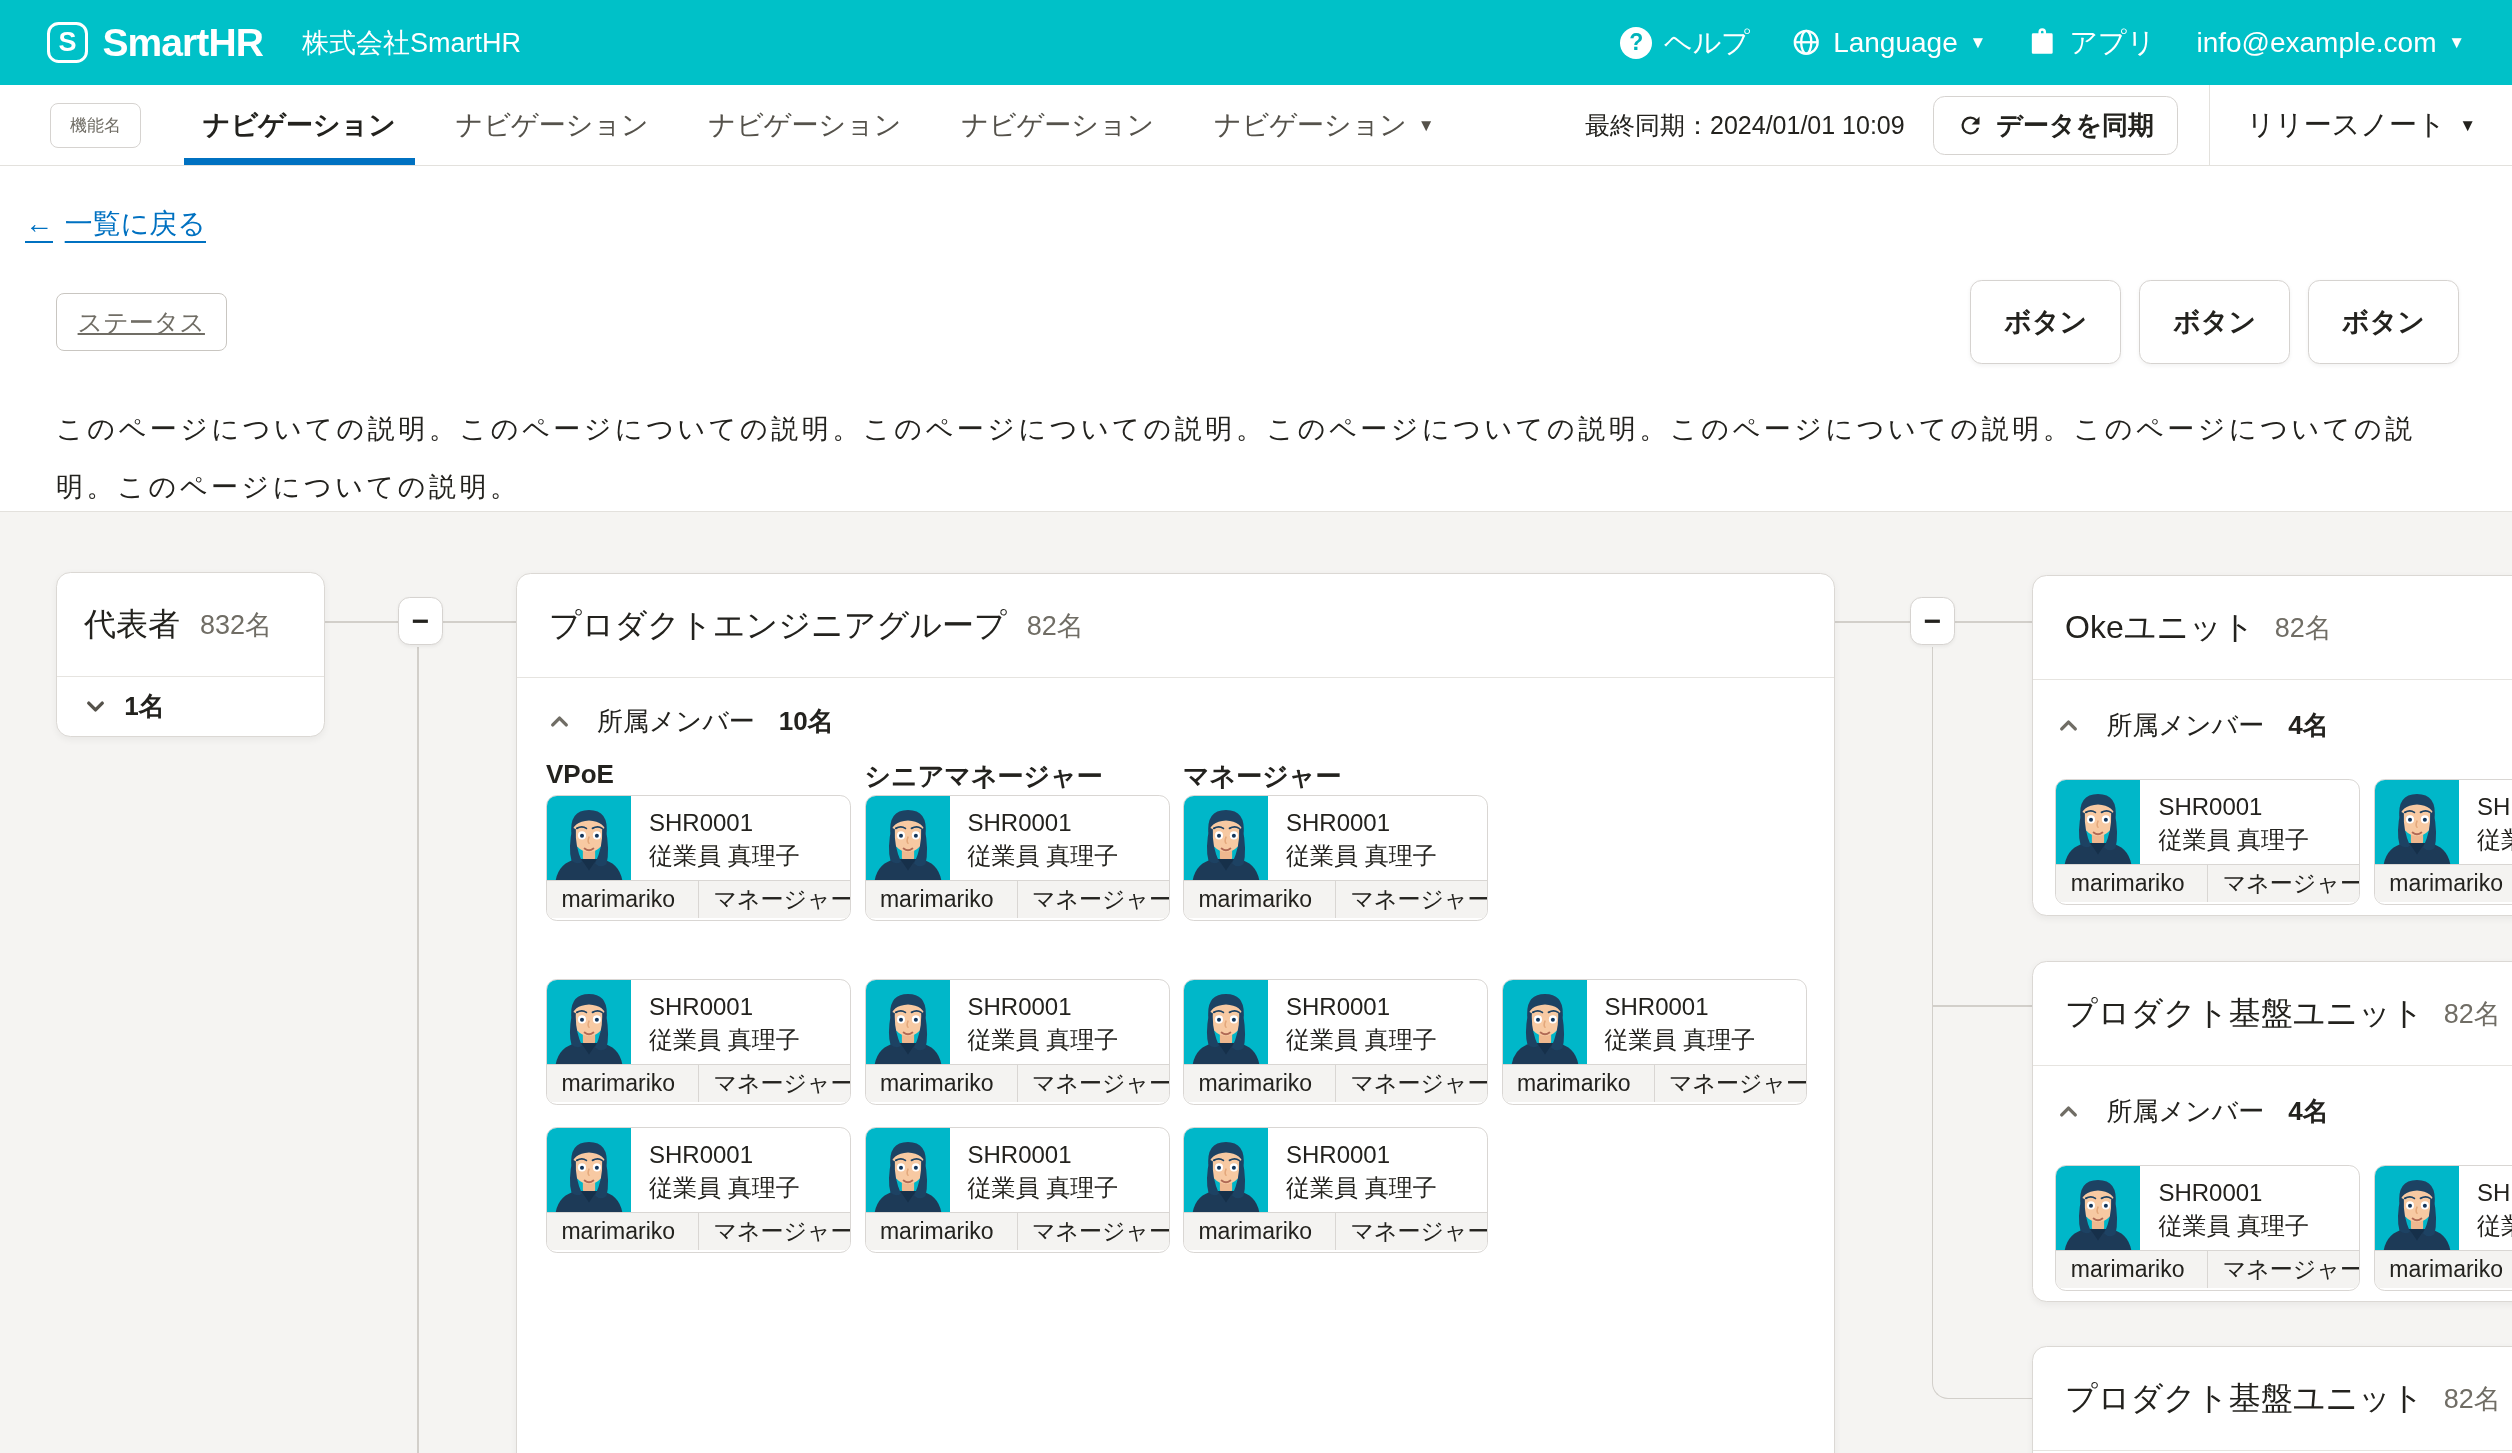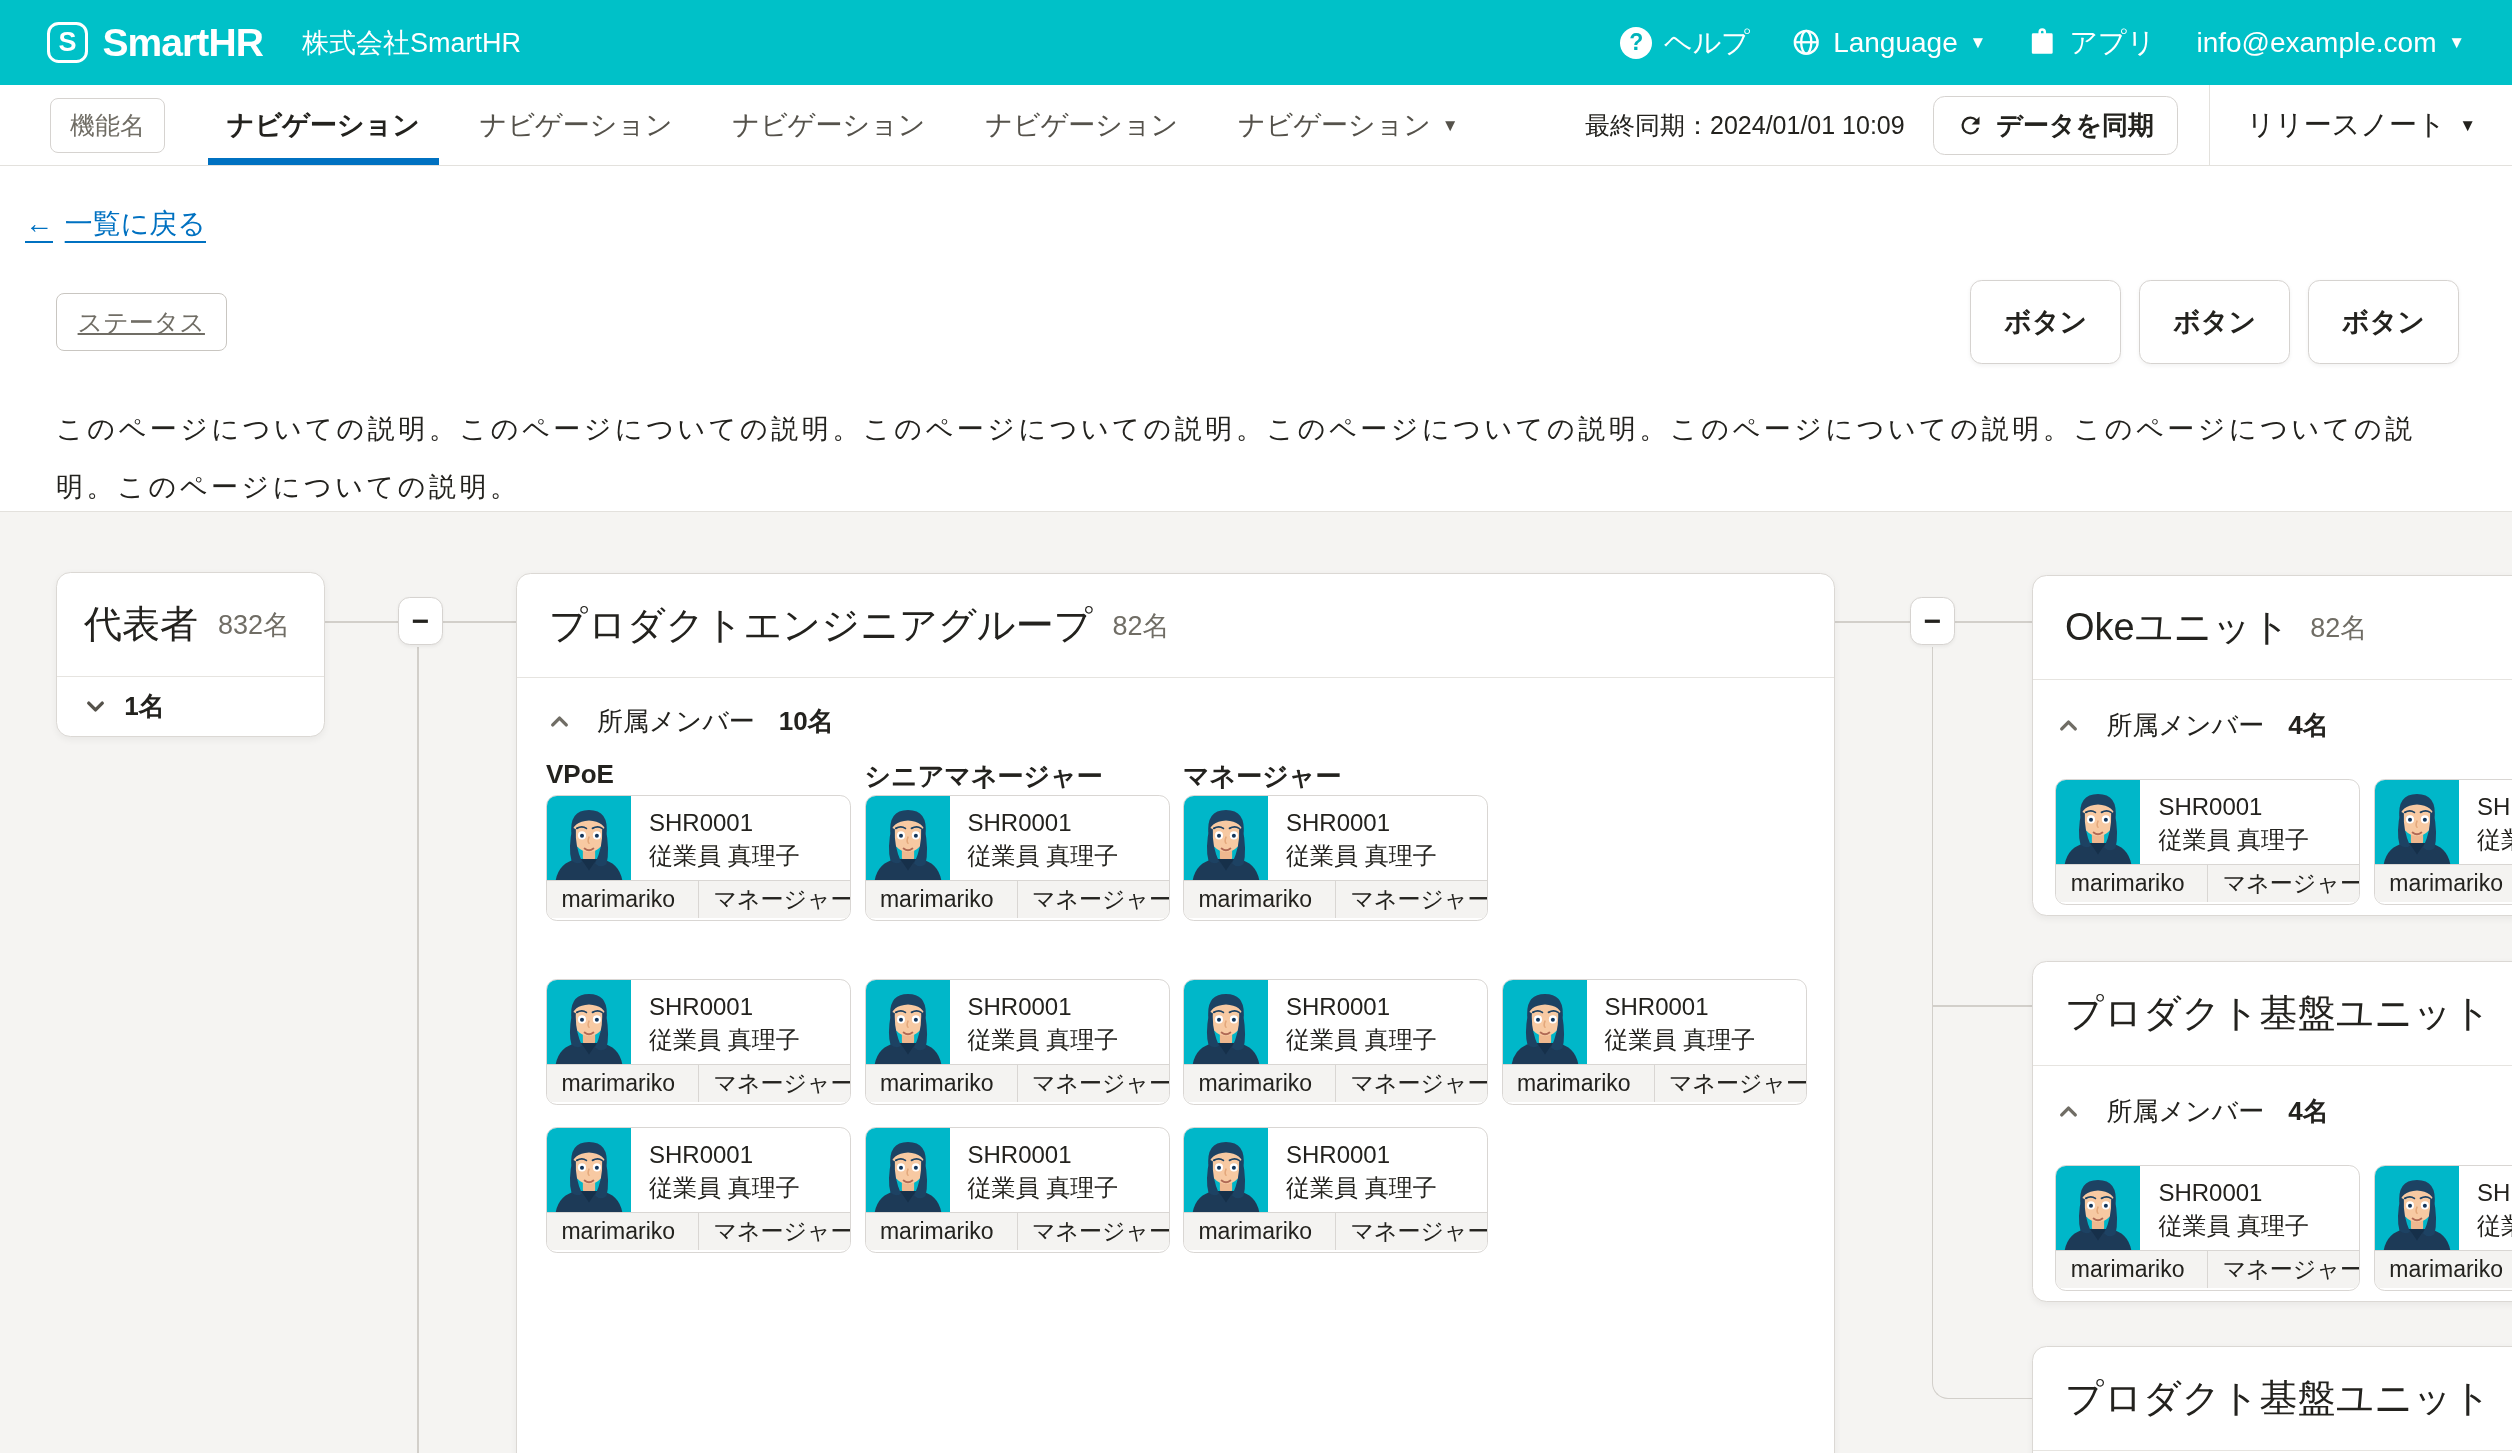--- a/index.html
+++ b/index.html
@@ -24,7 +24,7 @@
   
   .nav-bar { position:absolute; top:85px; left:0; width:2512px; height:81px; background:#fff;
     border-bottom:1.8px solid #e3e1dd; display:flex; align-items:center; }
-  .feature-badge { border:1.8px solid #d6d3d0; border-radius:8px; color:#706d65; font-size:25px;
+  .feature-badge { border:1.8px solid #d6d3d0; border-radius:8px; color:#706d65; font-size:17px;
     padding:10px 19px; margin-left:50px; background:#fff; }
   .nav-items { display:flex; margin-left:32px; height:100%; }
   .nav-item { position:relative; font-size:27px; color:#55524b; padding:0 30px; height:100%;

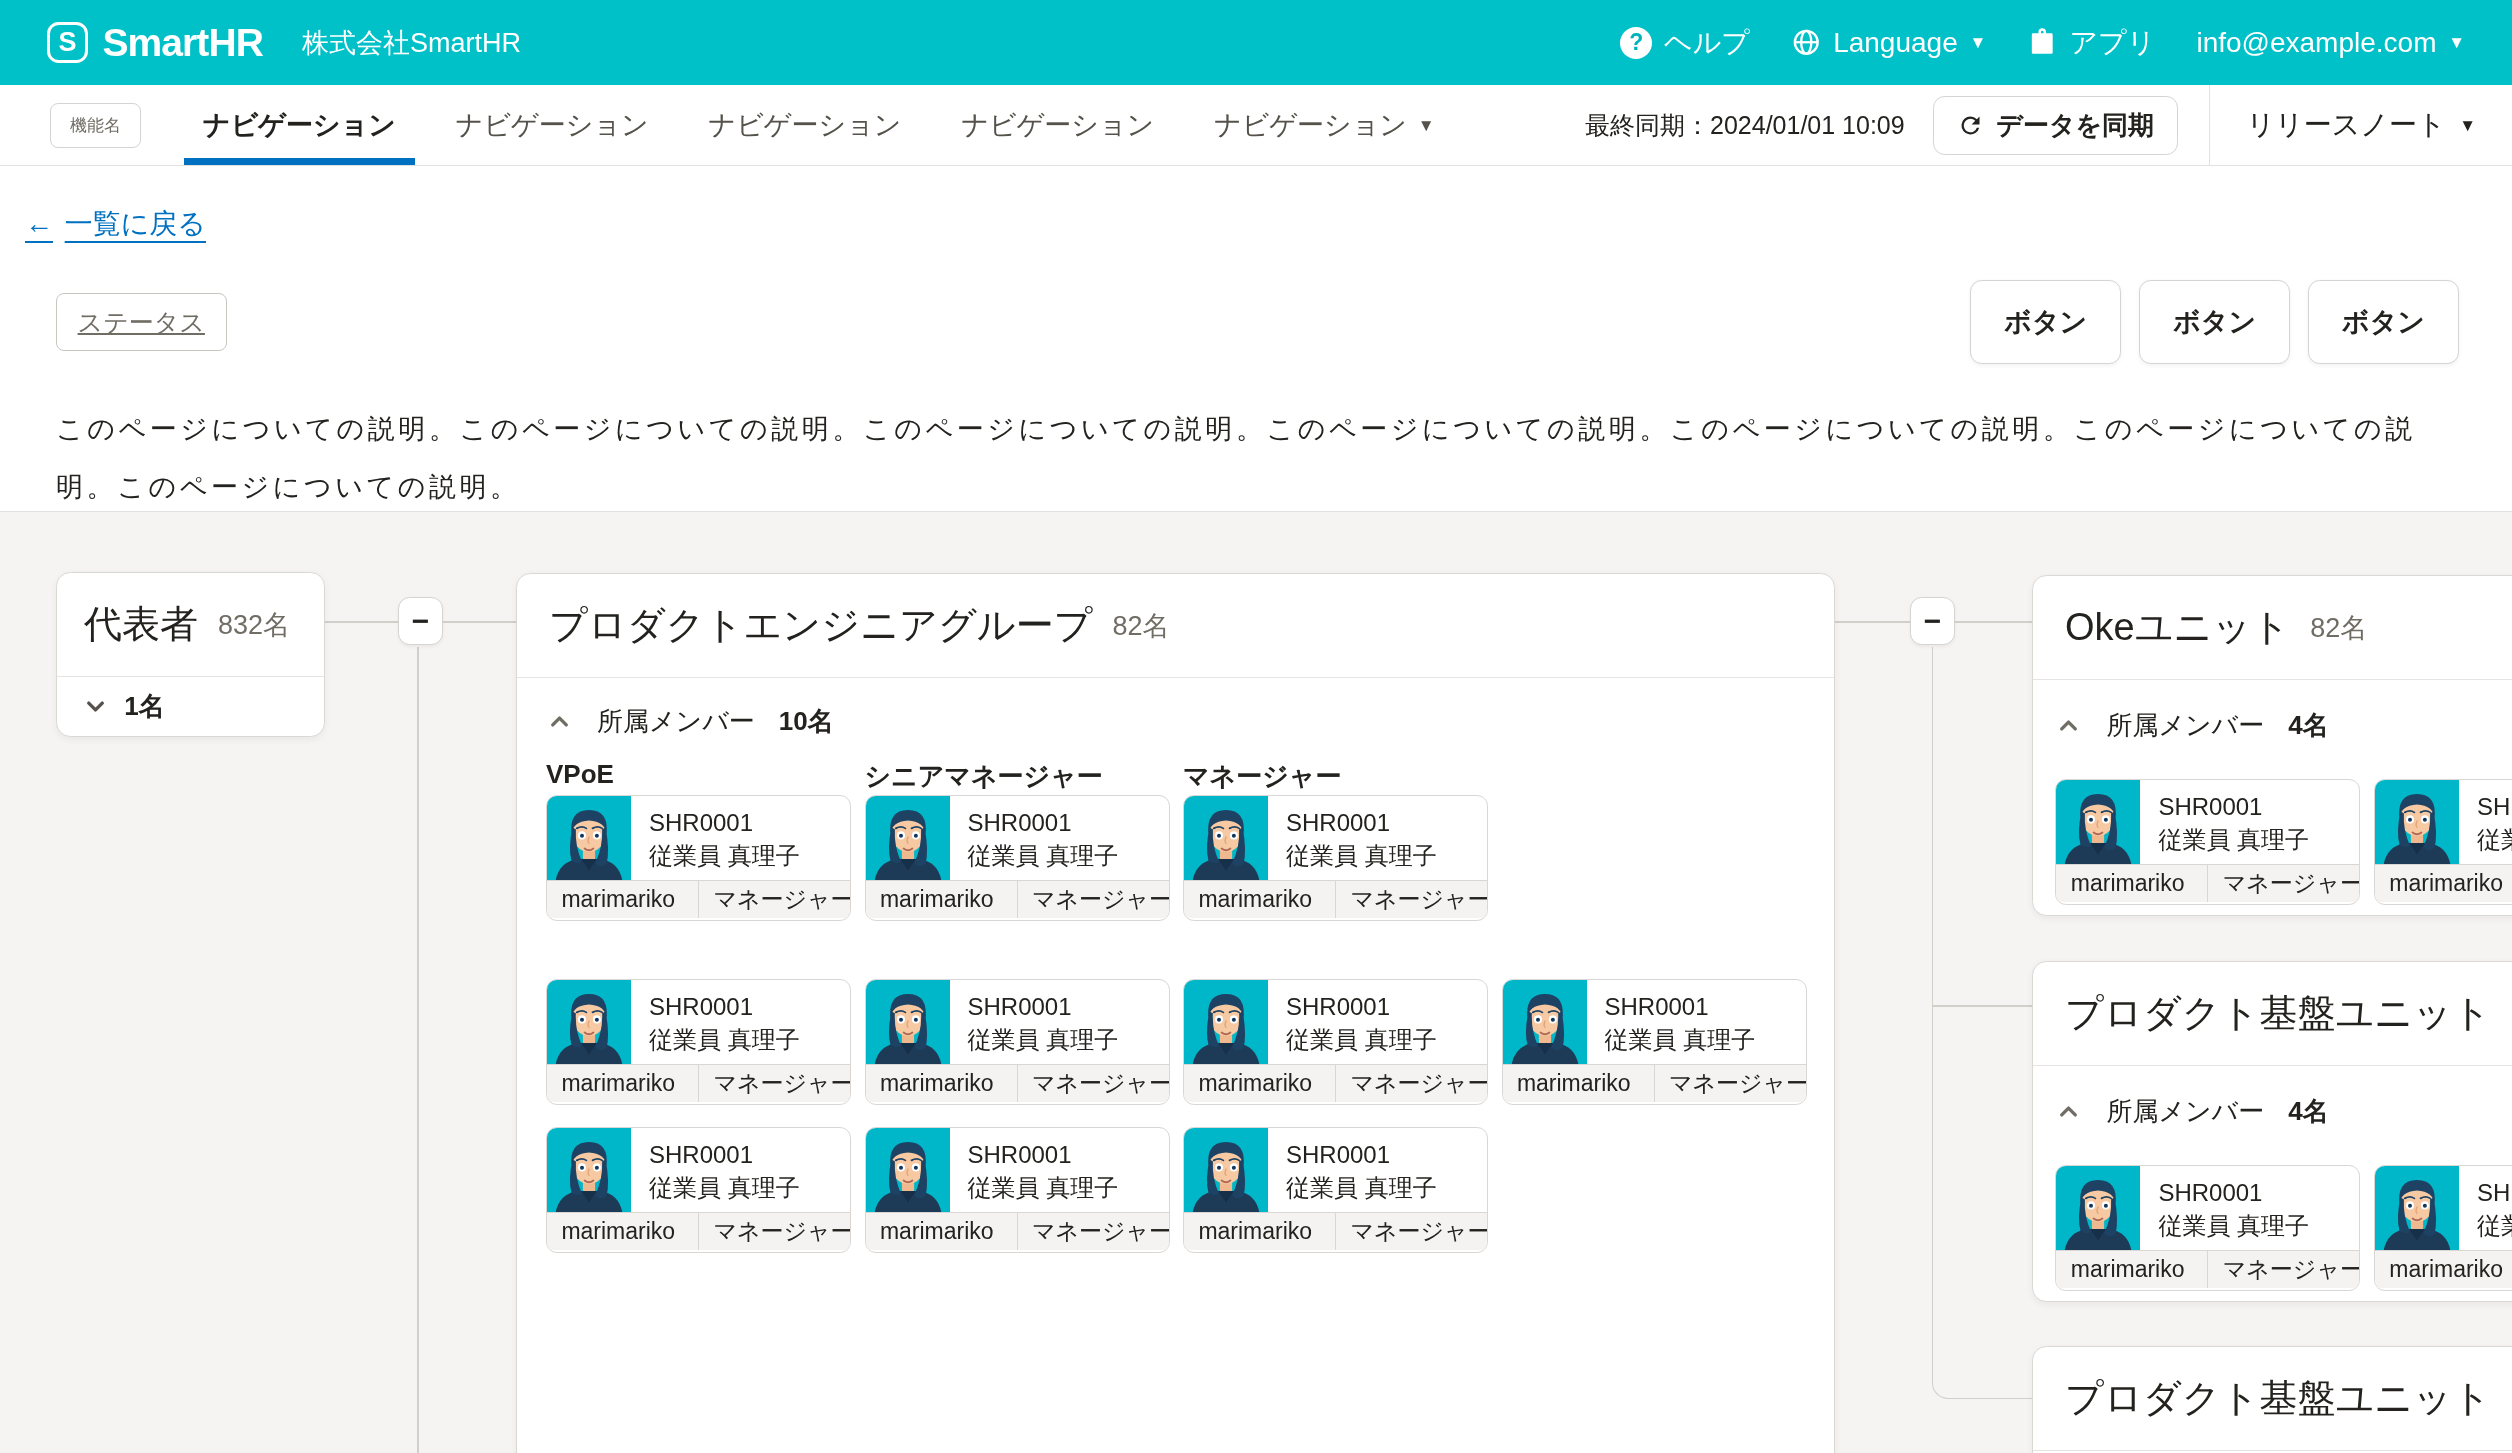--- a/index.html
+++ b/index.html
@@ -62,7 +62,7 @@
     box-shadow:0 2.7px 7.2px rgba(0,0,0,.05); }
   .card-head { height:104px; display:flex; align-items:center; gap:20px; padding:0 32px;
     border-bottom:1.8px solid #e6e4e0; }
-  .card-title { font-size:38px; white-space:nowrap; }
+  .card-title { font-size:32px; white-space:nowrap; }
   .card-count { font-size:27px; color:#706d65; white-space:nowrap; }
   .expander { height:59px; display:flex; align-items:center; gap:15.3px; padding:0 25px;
     font-size:26px; font-weight:bold; cursor:pointer; }

